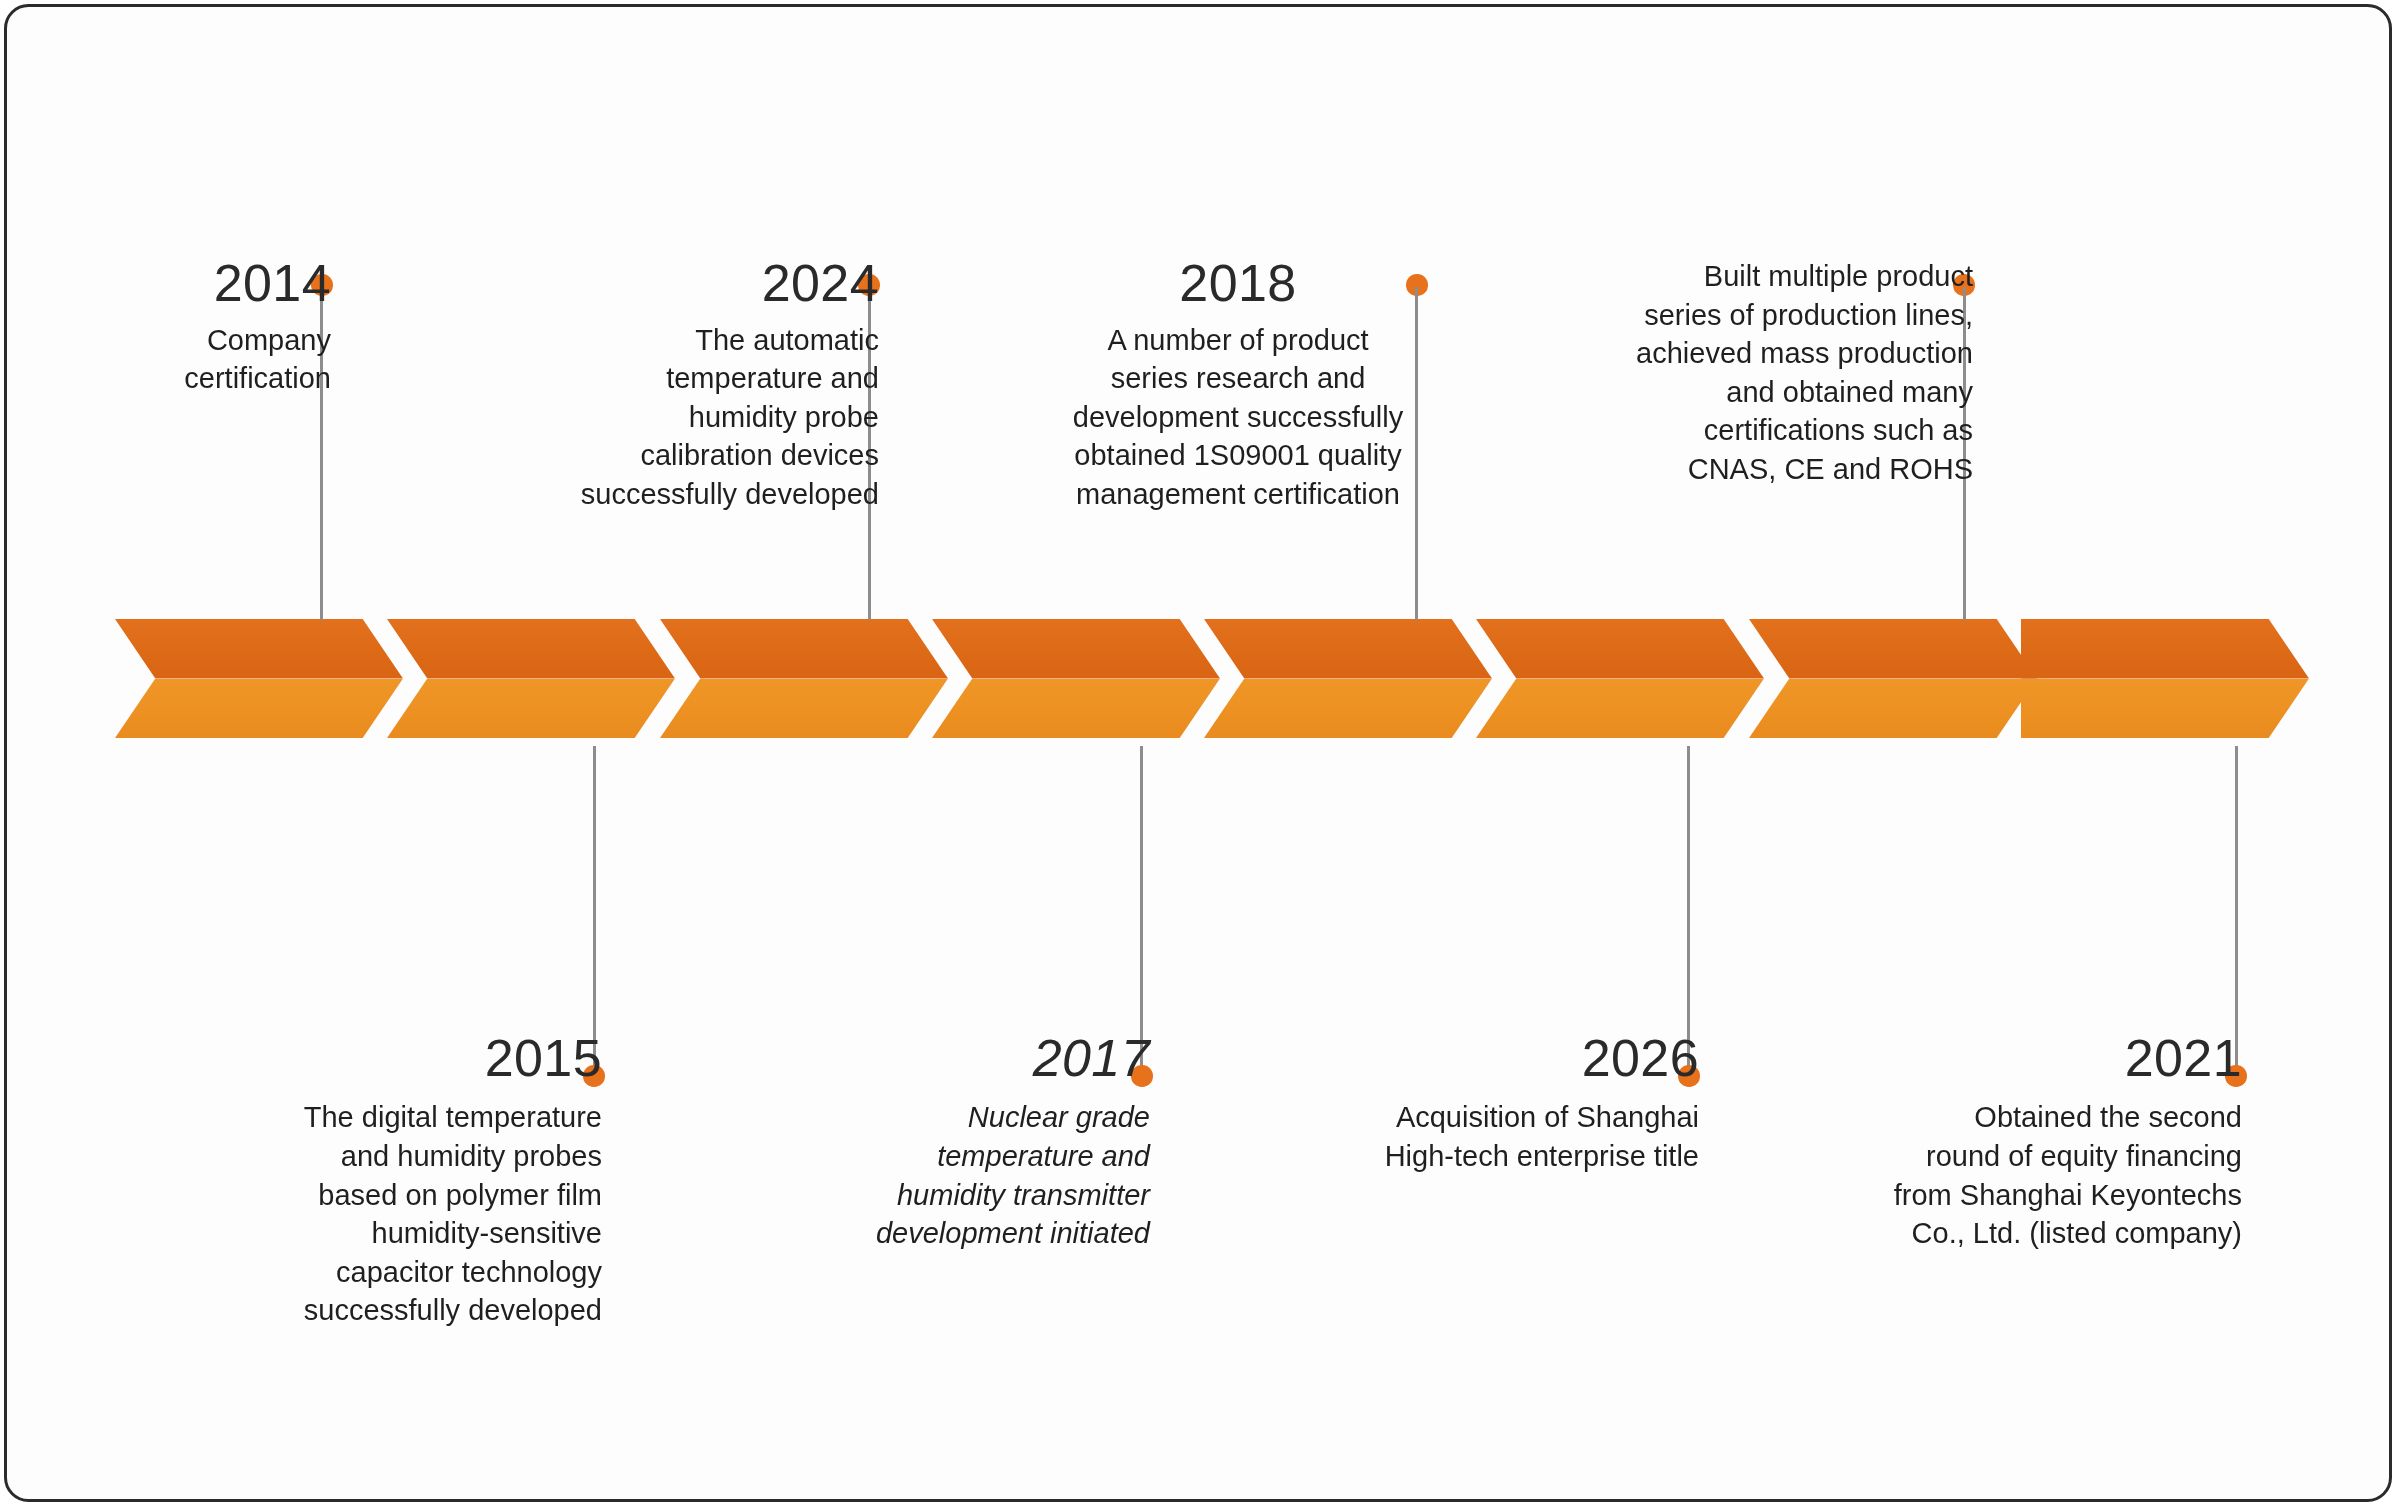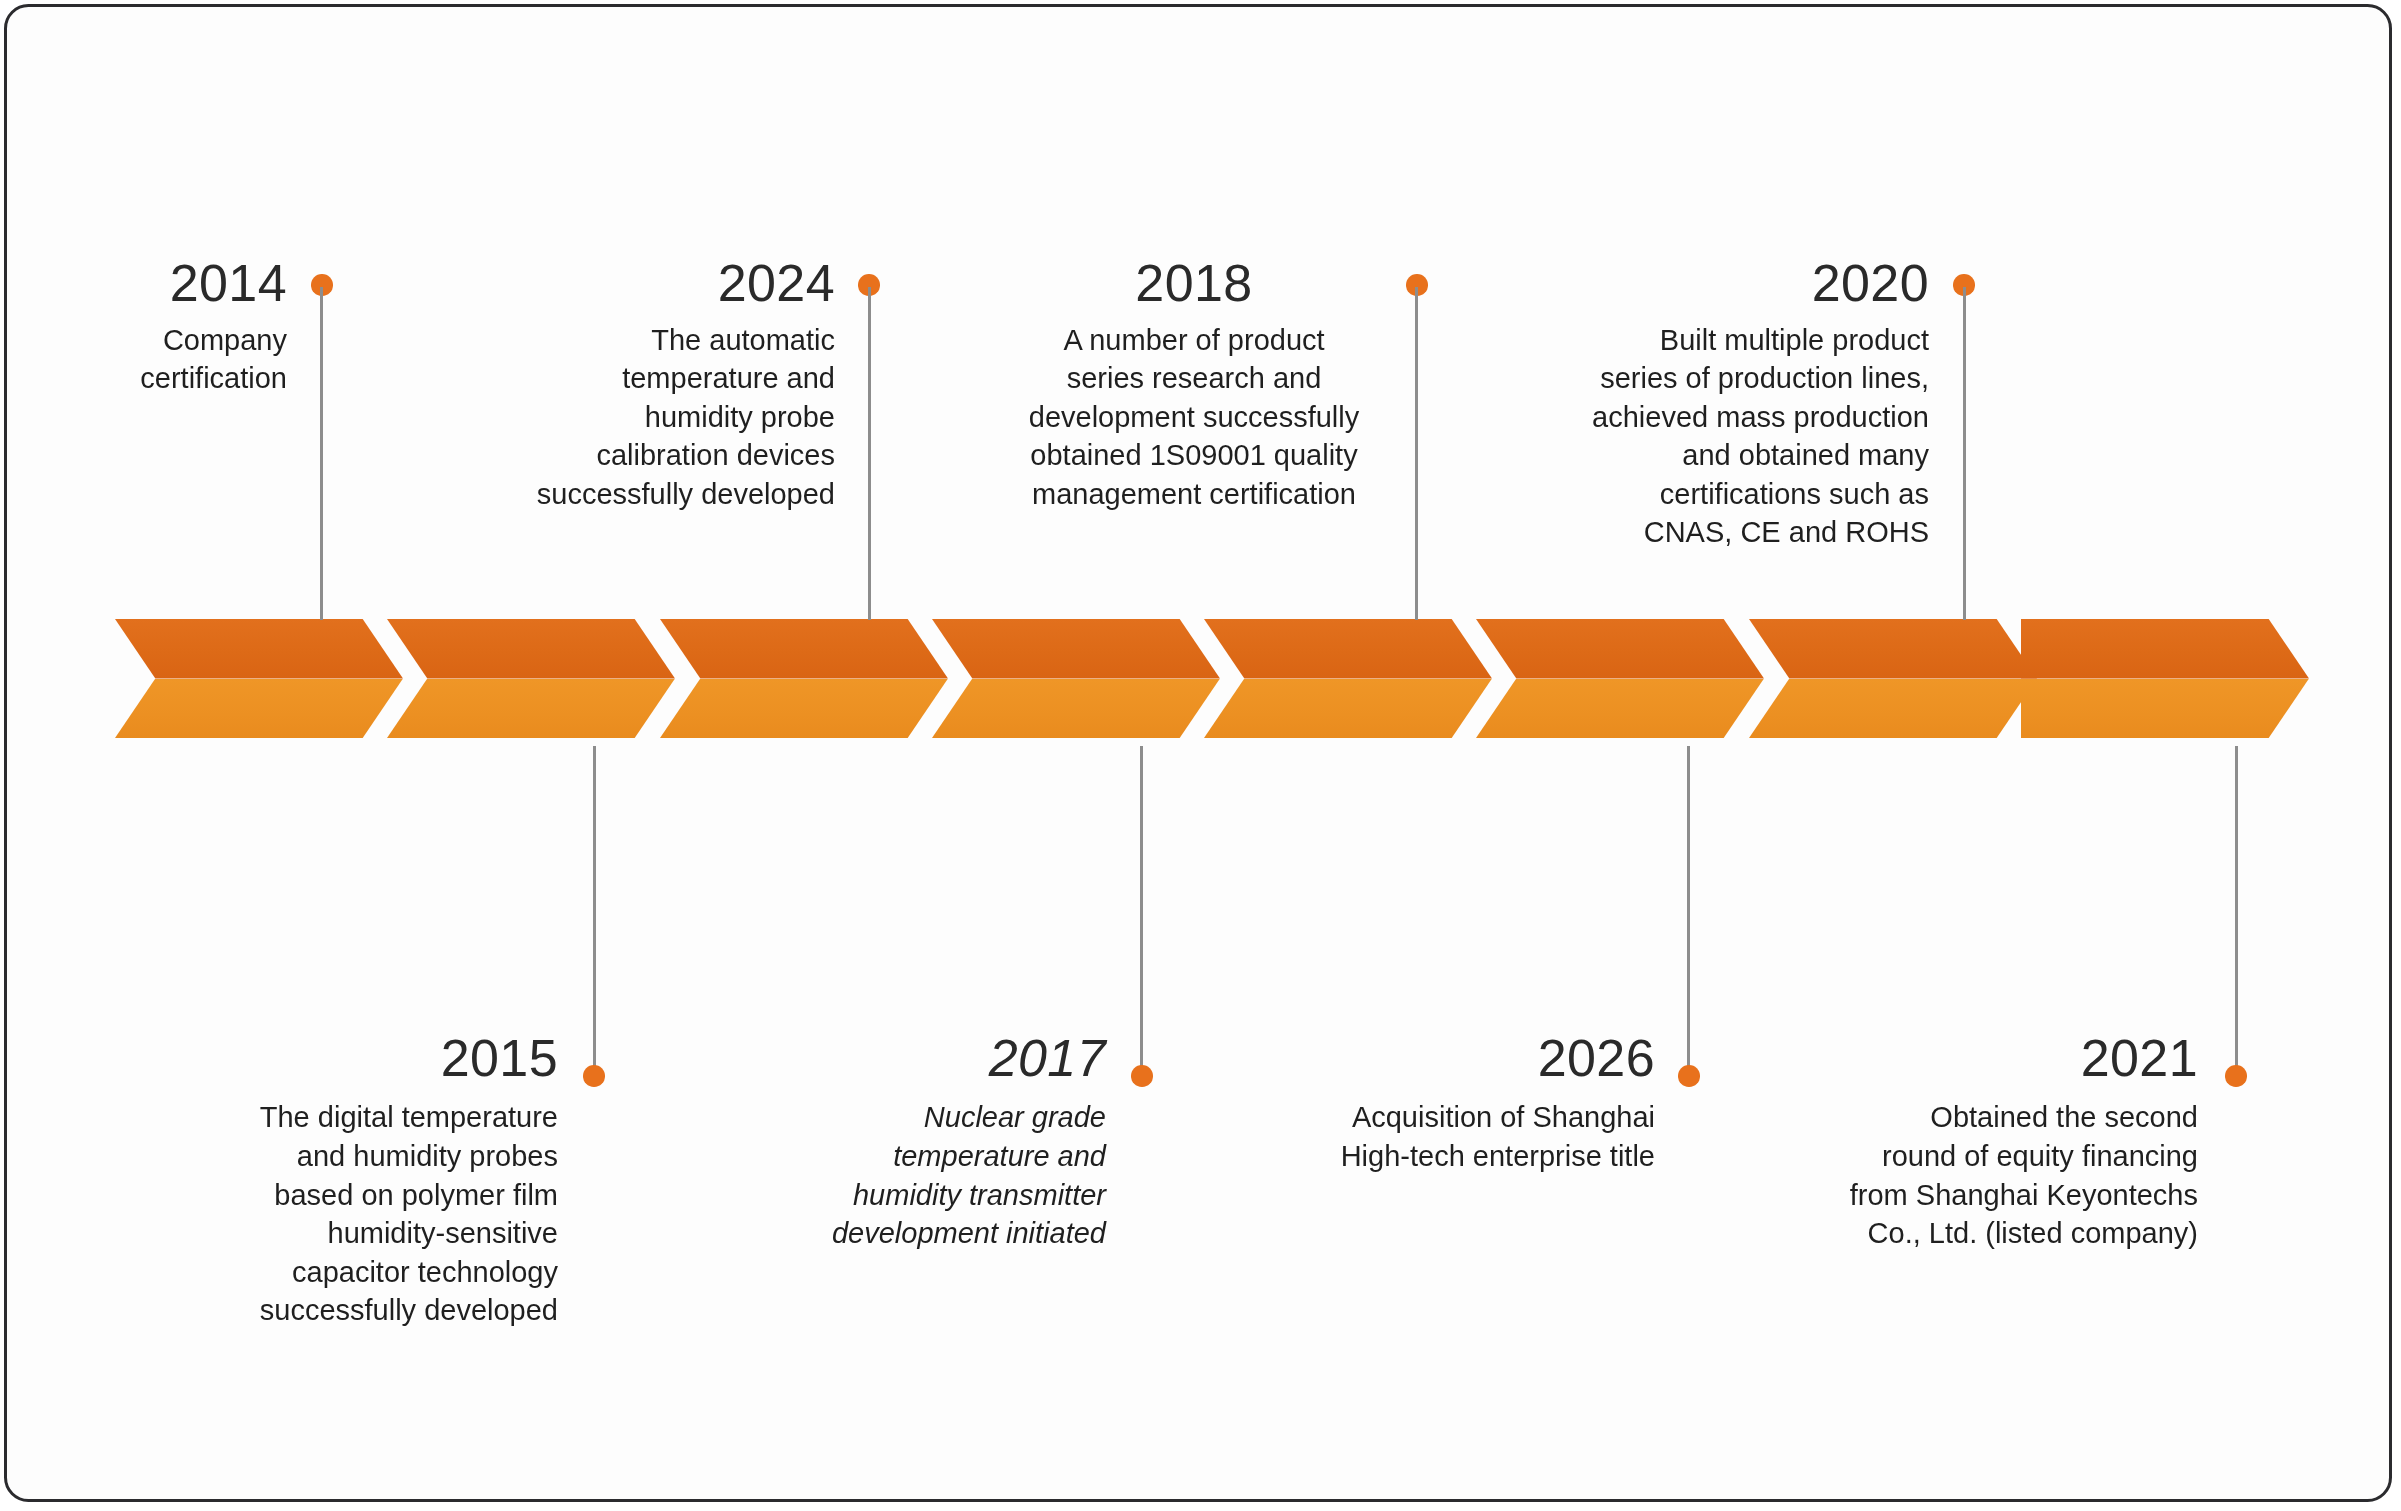--- a/index.html
+++ b/index.html
@@ -99,6 +99,7 @@
     position: absolute;
     text-align: right;
     color: #1c1c1c;
+    padding-left: 44px;
   }
   .year {
     font-size: 52px;

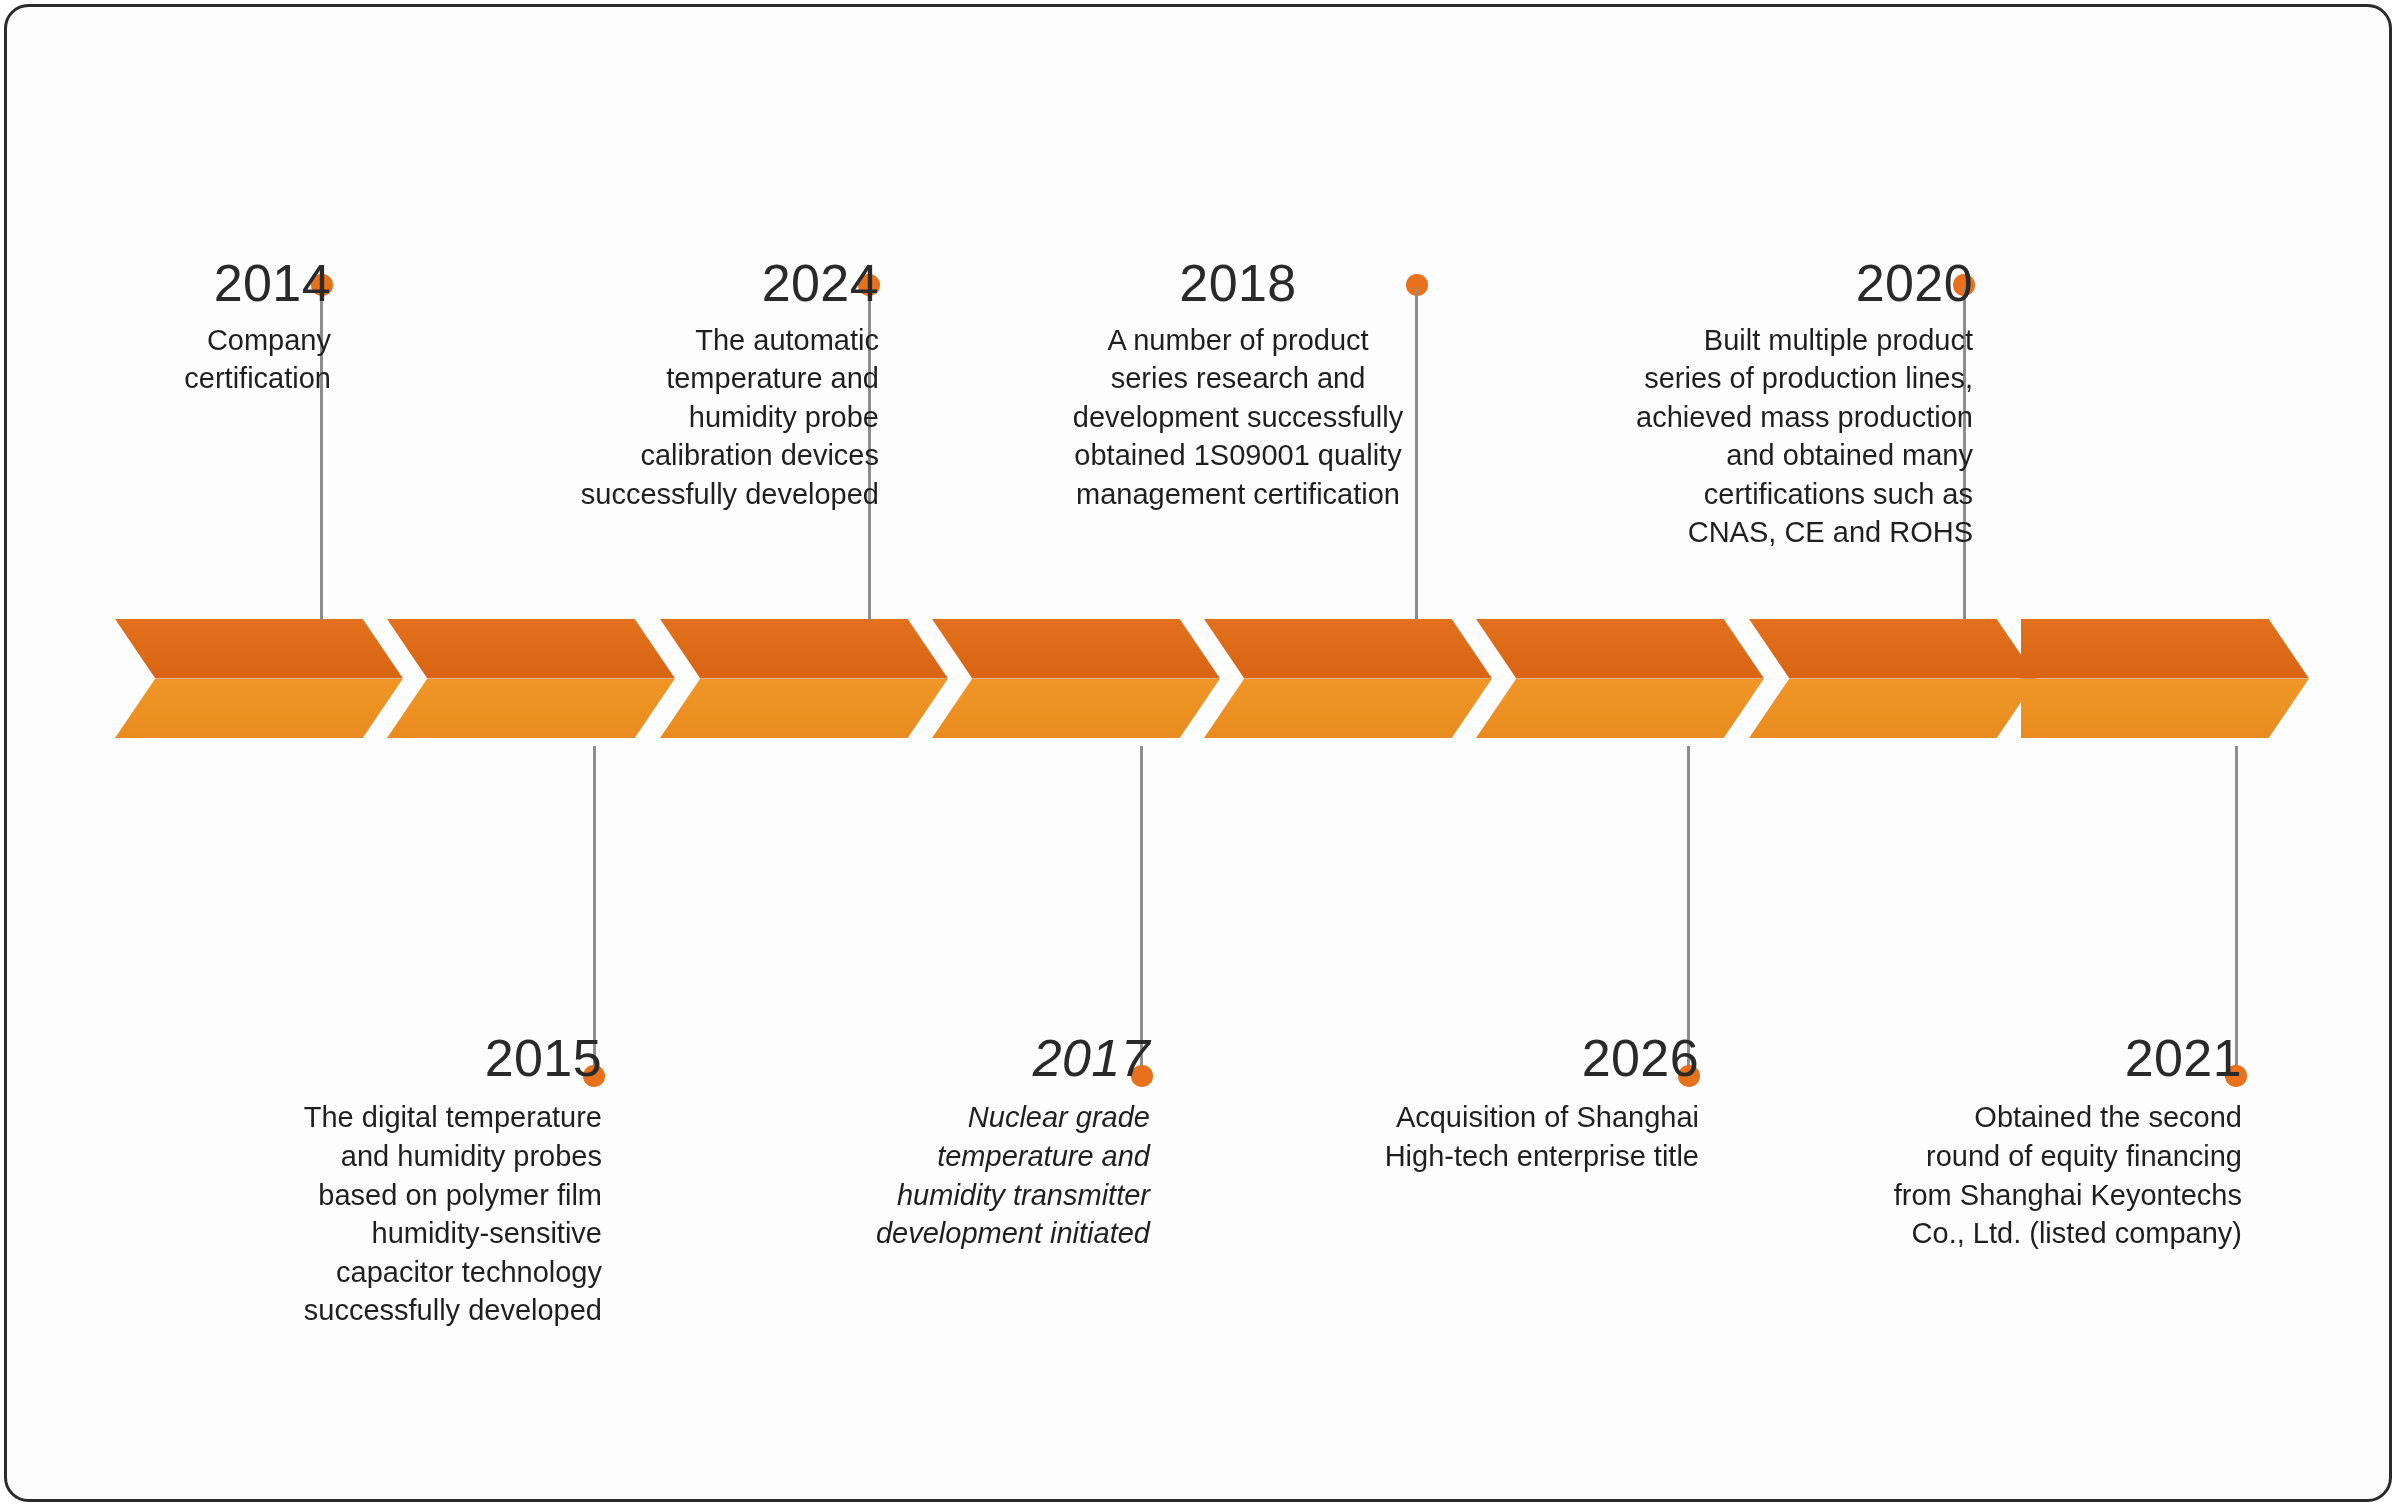--- a/index.html
+++ b/index.html
@@ -209,7 +209,6 @@
   </div>
 
   <div class="block top-block" style="left:1537px; top:257px; width:392px;">
-    <div class="year">2020</div>
     <div class="desc">Built multiple product
 series of production lines,
 achieved mass production

